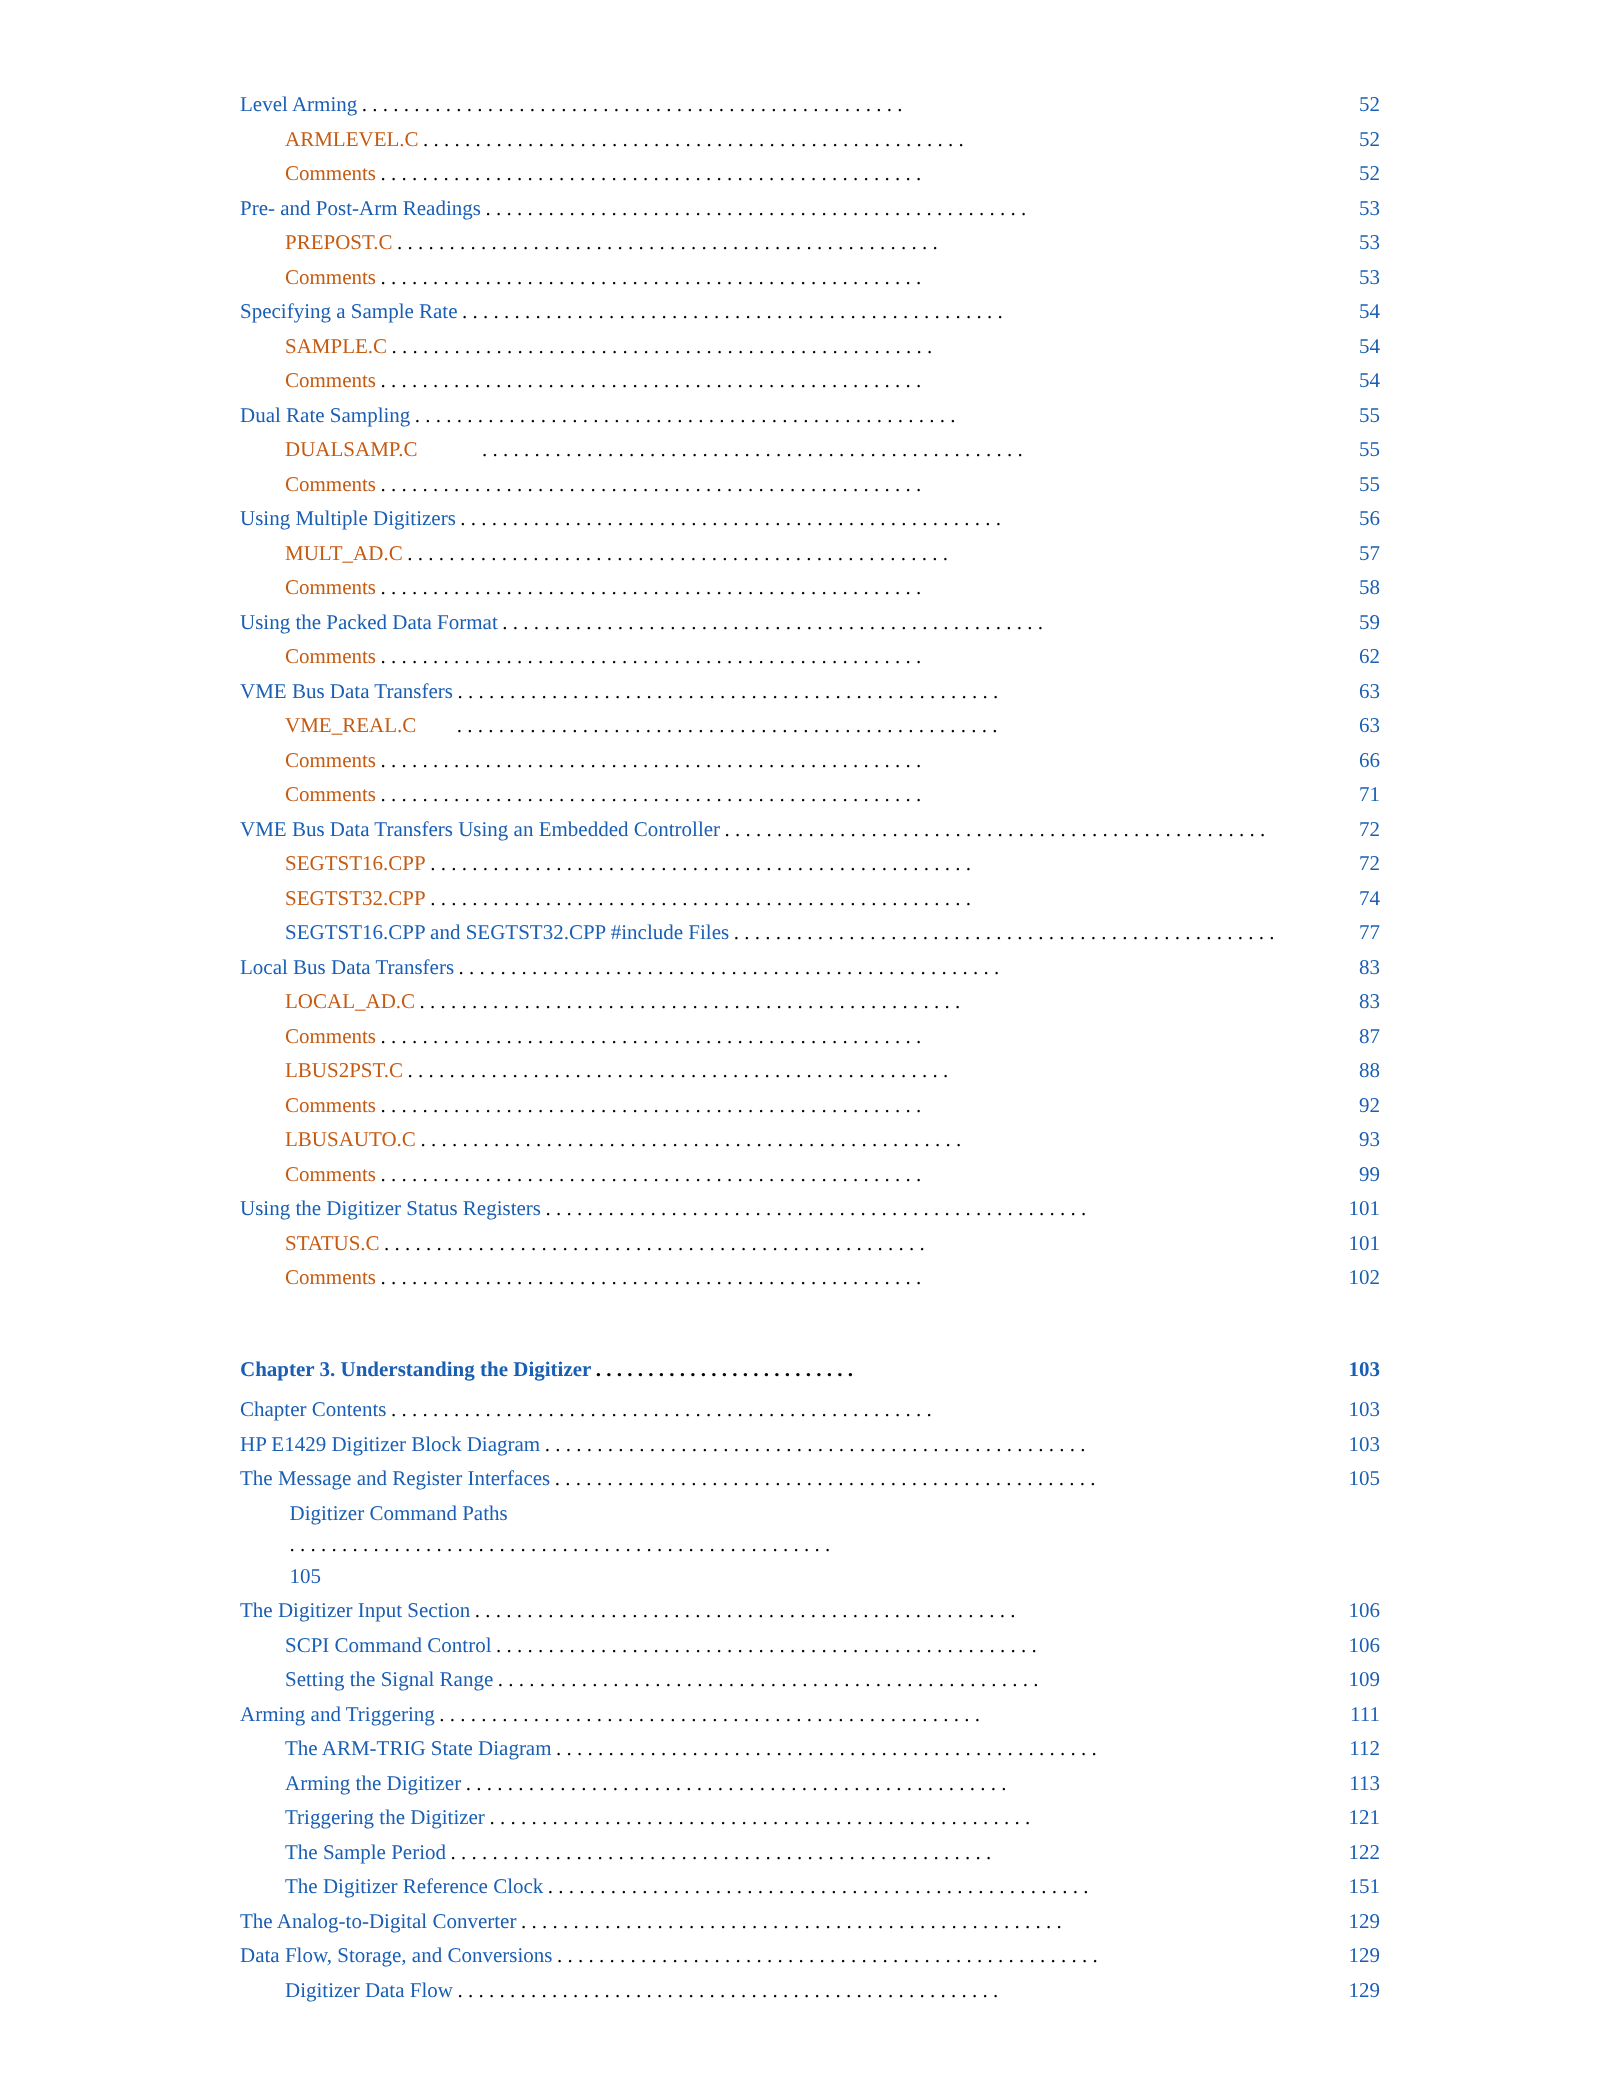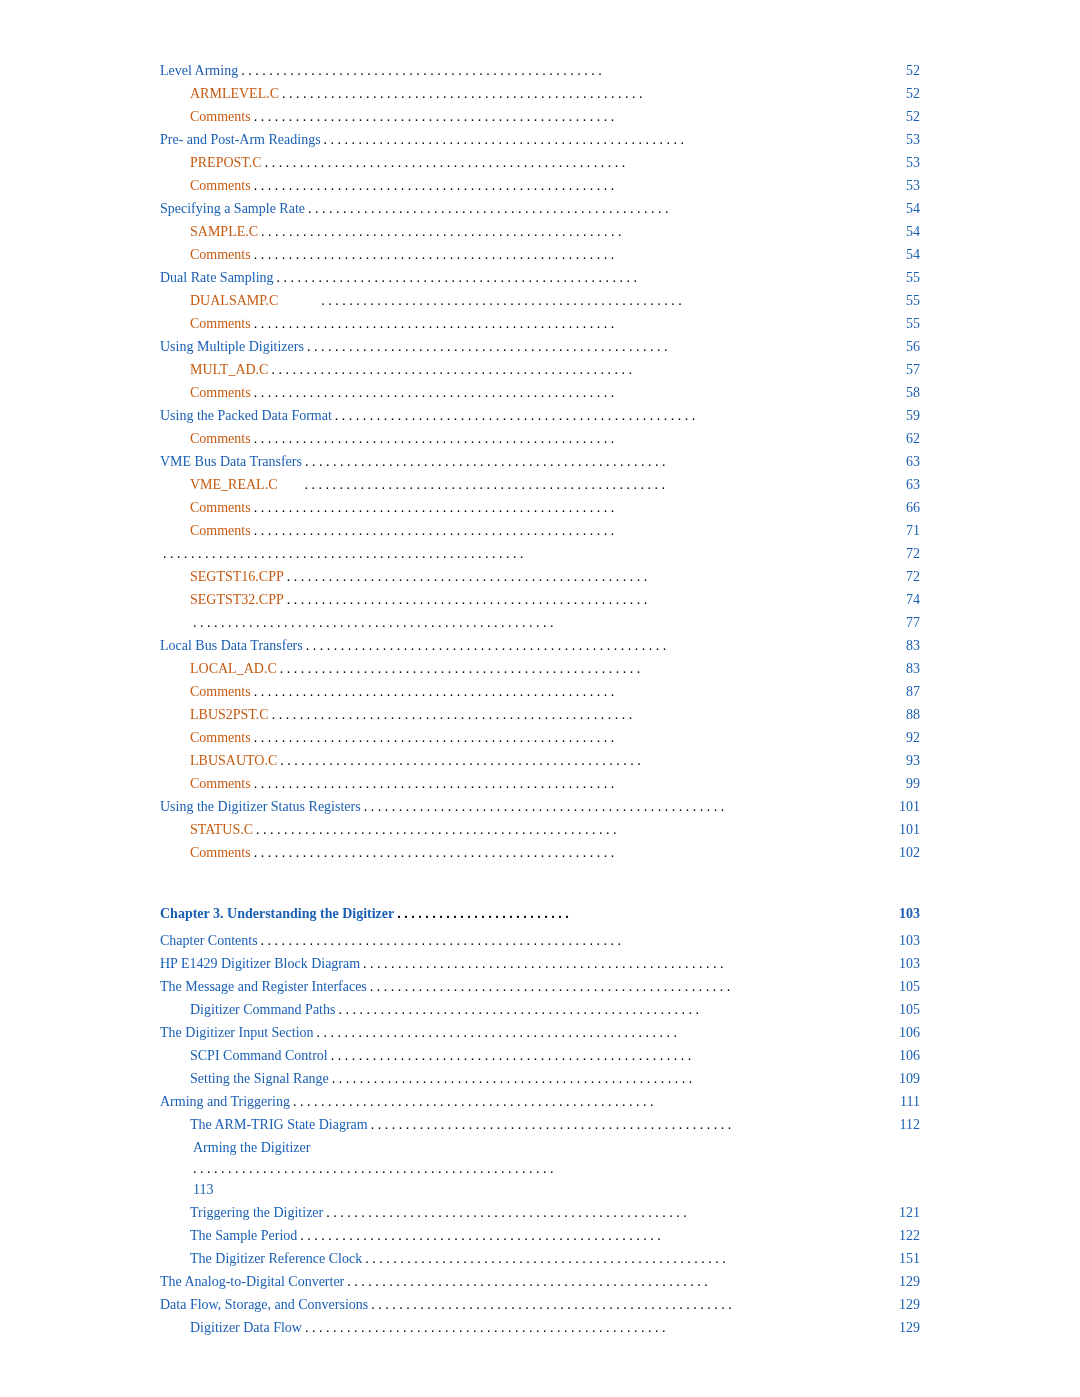--- a/index.html
+++ b/index.html
@@ -192,6 +192,7 @@
           <span class="page-num">71</span>
         </div>
         <div class="toc-entry" style="padding-left: 0px;">
+          <span class="entry-text link-blue">VME Bus Data Transfers Using an Embedded Controller</span>
           <span class="dots" style="color: rgb(0, 0, 0);">. . . . . . . . . . . . . . . . . . . . . . . . . . . . . . . . . . . . . . . . . . . . . . . . . . . .</span>
           <span class="page-num">72</span>
         </div>

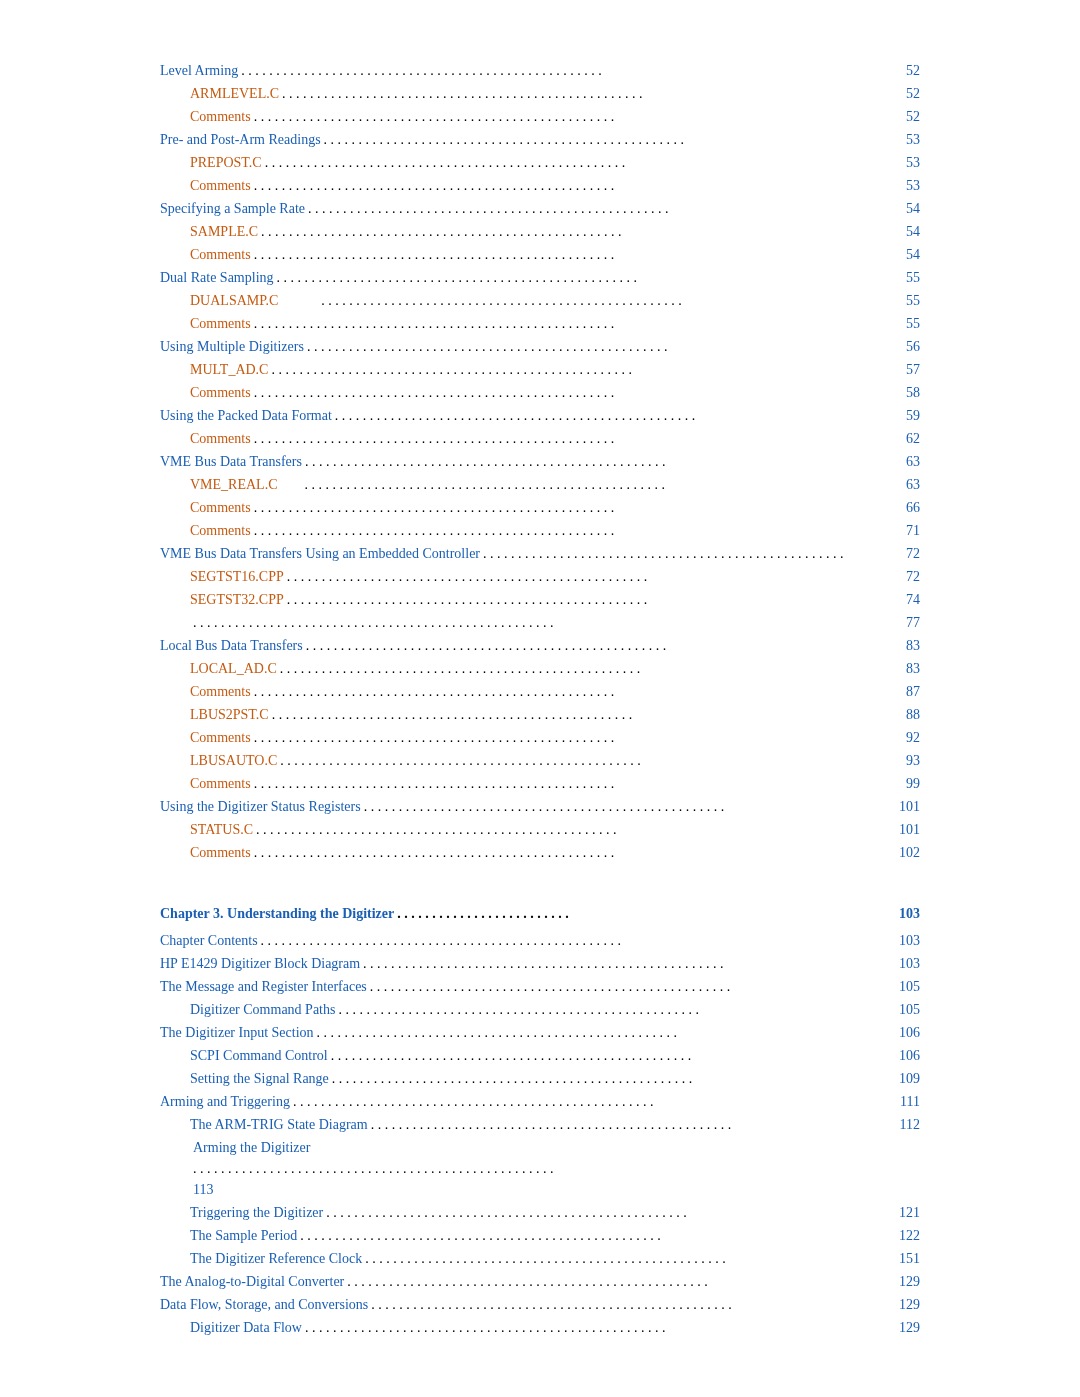--- a/index.html
+++ b/index.html
@@ -207,6 +207,7 @@
           <span class="page-num">74</span>
         </div>
         <div class="toc-entry" style="padding-left: 30px;">
+          <span class="entry-text link-blue">SEGTST16.CPP and SEGTST32.CPP #include Files</span>
           <span class="dots" style="color: rgb(0, 0, 0);">. . . . . . . . . . . . . . . . . . . . . . . . . . . . . . . . . . . . . . . . . . . . . . . . . . . .</span>
           <span class="page-num">77</span>
         </div>

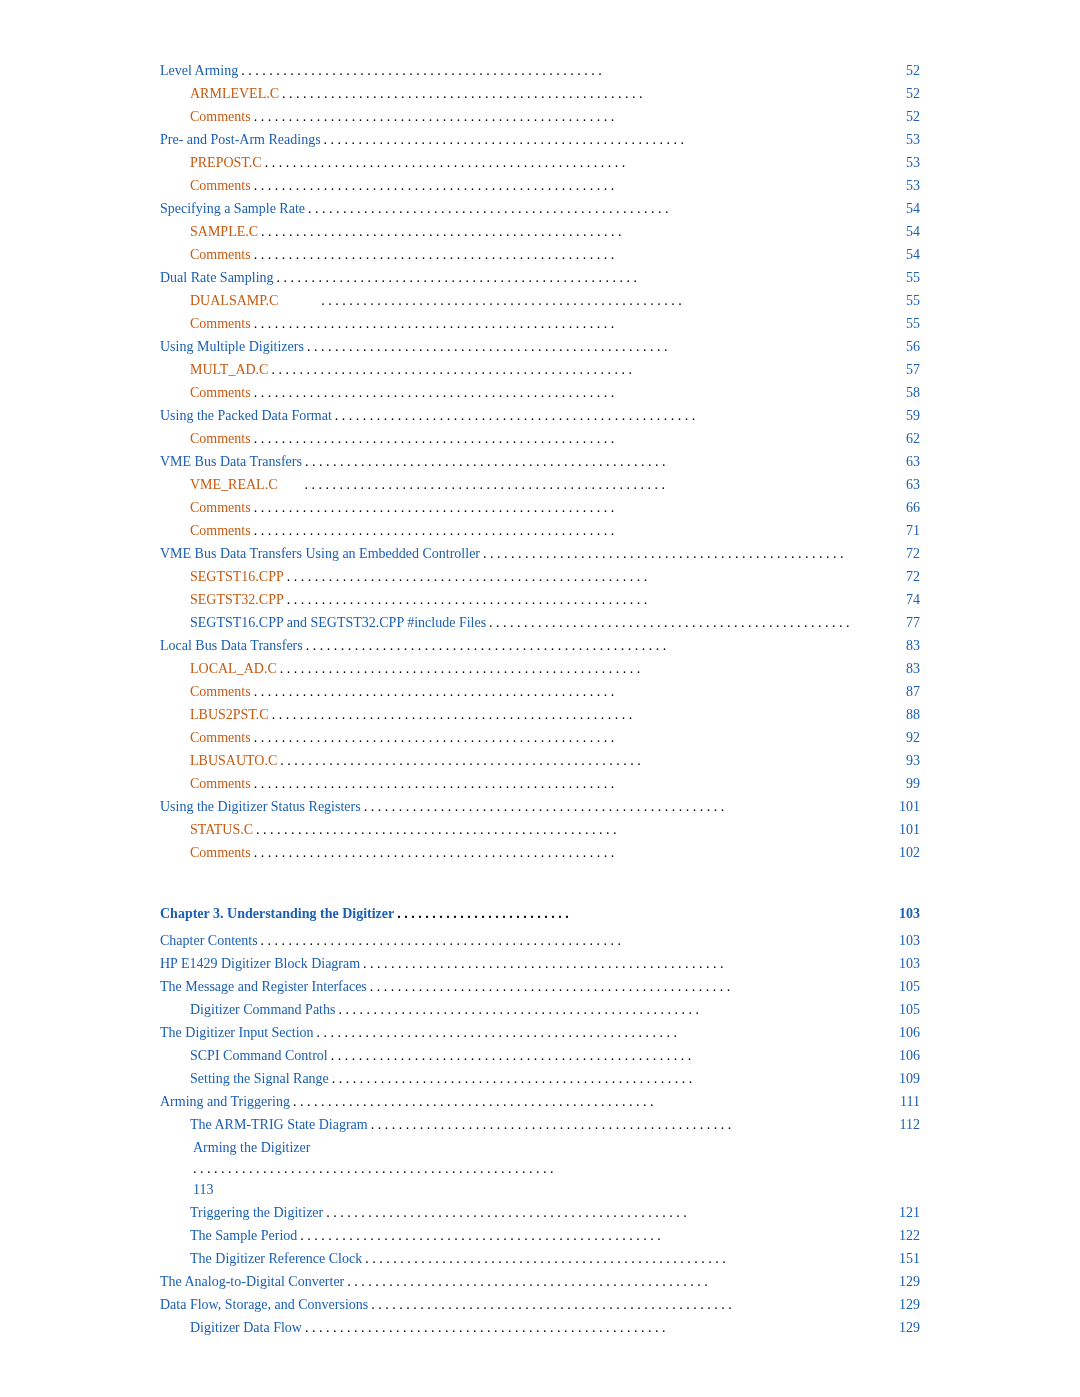--- a/index.html
+++ b/index.html
@@ -287,7 +287,7 @@
           <span class="dots" style="color: rgb(0, 0, 0);">. . . . . . . . . . . . . . . . . . . . . . . . . . . . . . . . . . . . . . . . . . . . . . . . . . . .</span>
           <span class="page-num">105</span>
         </div>
-        <div class="toc-entry" style="padding-left: 30px;">
+        <div class="toc-entry" style="padding-left: 30px; flex-direction: column;">
           <span class="entry-text link-blue">Digitizer Command Paths</span>
           <span class="dots" style="color: rgb(0, 0, 0);">. . . . . . . . . . . . . . . . . . . . . . . . . . . . . . . . . . . . . . . . . . . . . . . . . . . .</span>
           <span class="page-num">105</span>

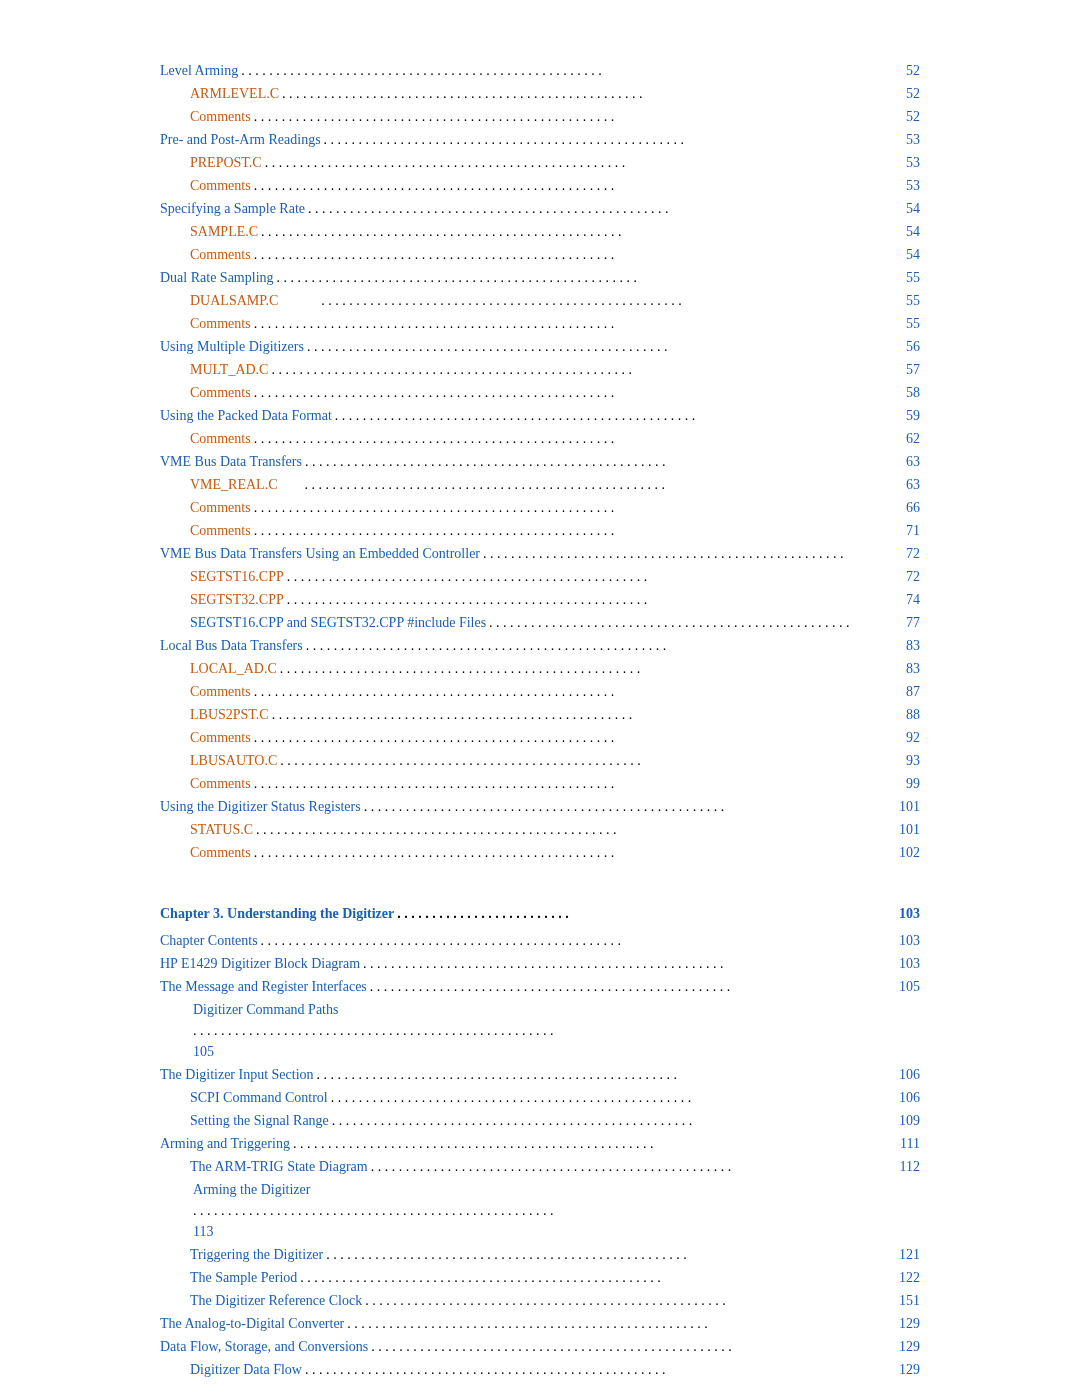--- a/index.html
+++ b/index.html
@@ -317,7 +317,7 @@
           <span class="dots" style="color: rgb(0, 0, 0);">. . . . . . . . . . . . . . . . . . . . . . . . . . . . . . . . . . . . . . . . . . . . . . . . . . . .</span>
           <span class="page-num">112</span>
         </div>
-        <div class="toc-entry" style="padding-left: 30px; flex-direction: column;">
+        <div class="toc-entry" style="padding-left: 30px;">
           <span class="entry-text link-blue">Arming the Digitizer</span>
           <span class="dots" style="color: rgb(0, 0, 0);">. . . . . . . . . . . . . . . . . . . . . . . . . . . . . . . . . . . . . . . . . . . . . . . . . . . .</span>
           <span class="page-num">113</span>

